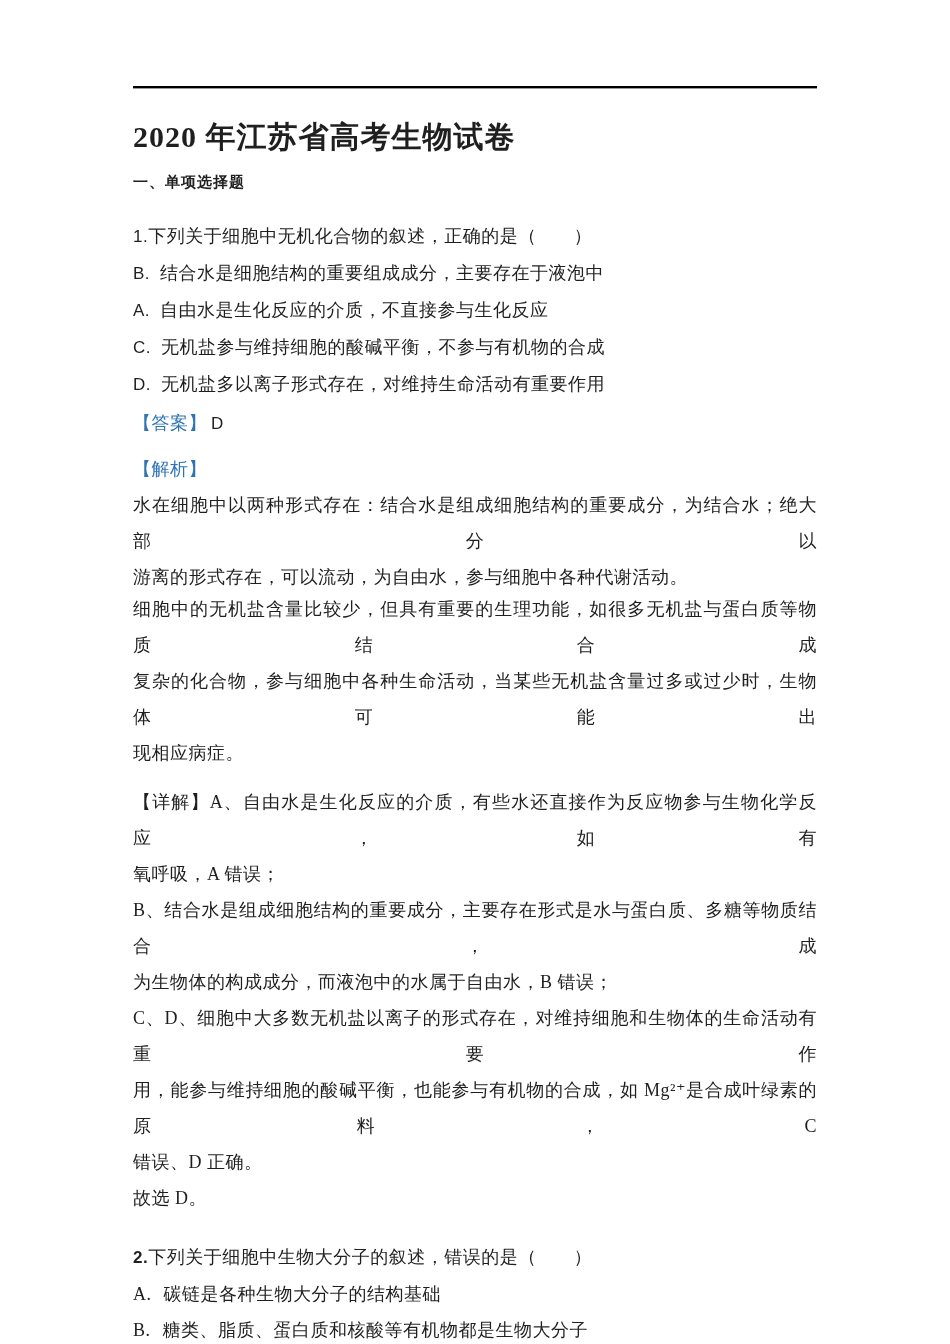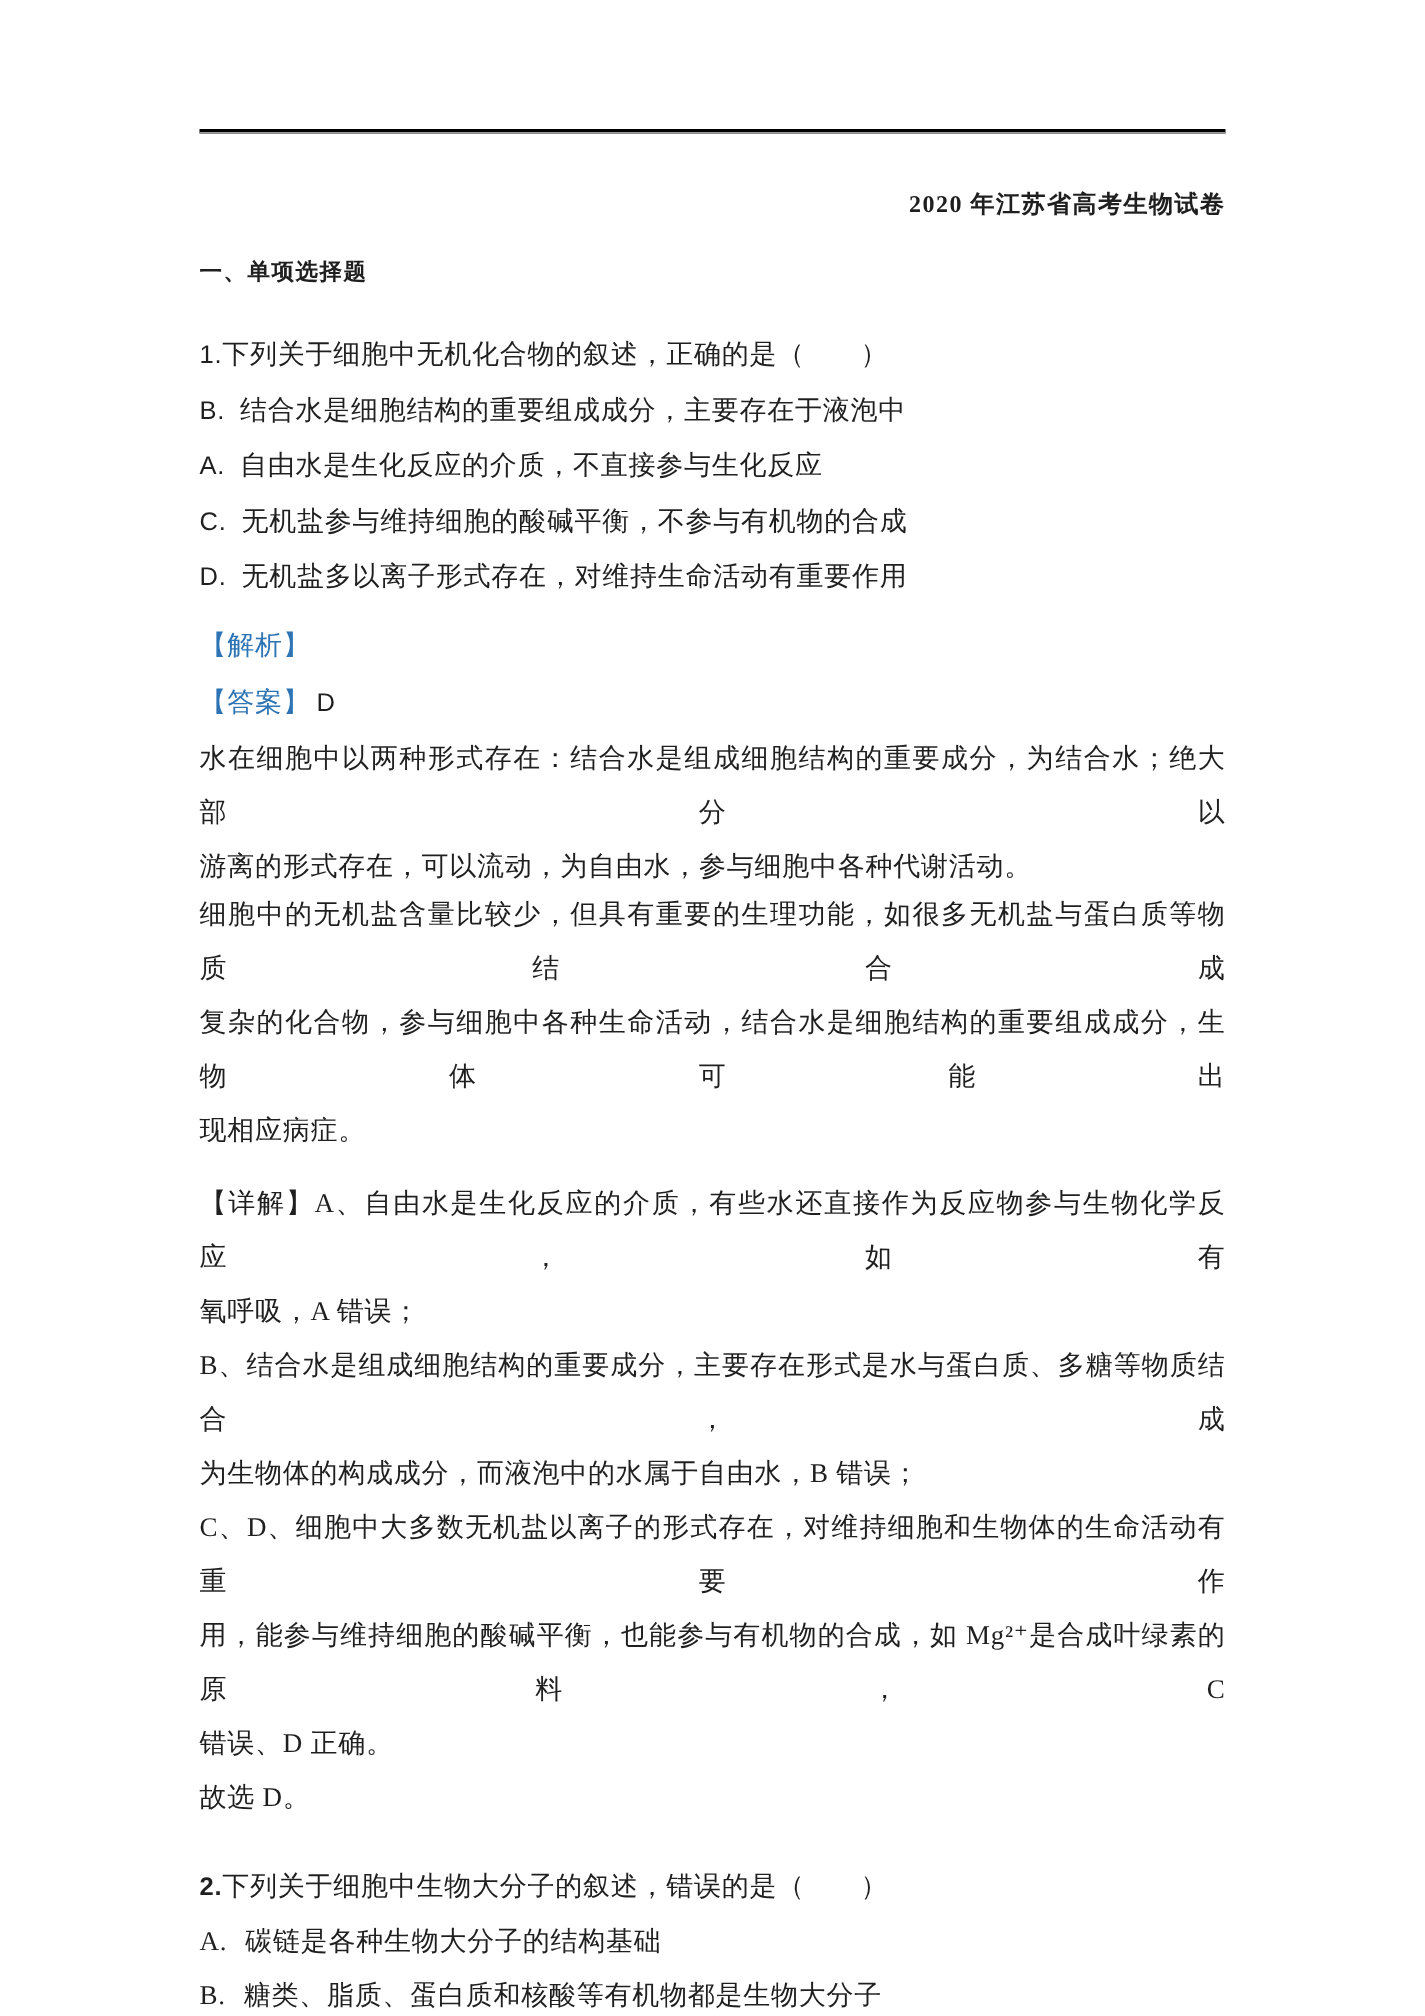--- a/index.html
+++ b/index.html
@@ -26,10 +26,10 @@
   }
   .doc-title {
     margin-top: 32px;
-    font-size: 16px;
+    font-size: 30px;
     line-height: 32px;
     font-weight: 700;
-    text-align: right;
+    text-align: left;
     letter-spacing: 1px;
   }
   .section-heading {

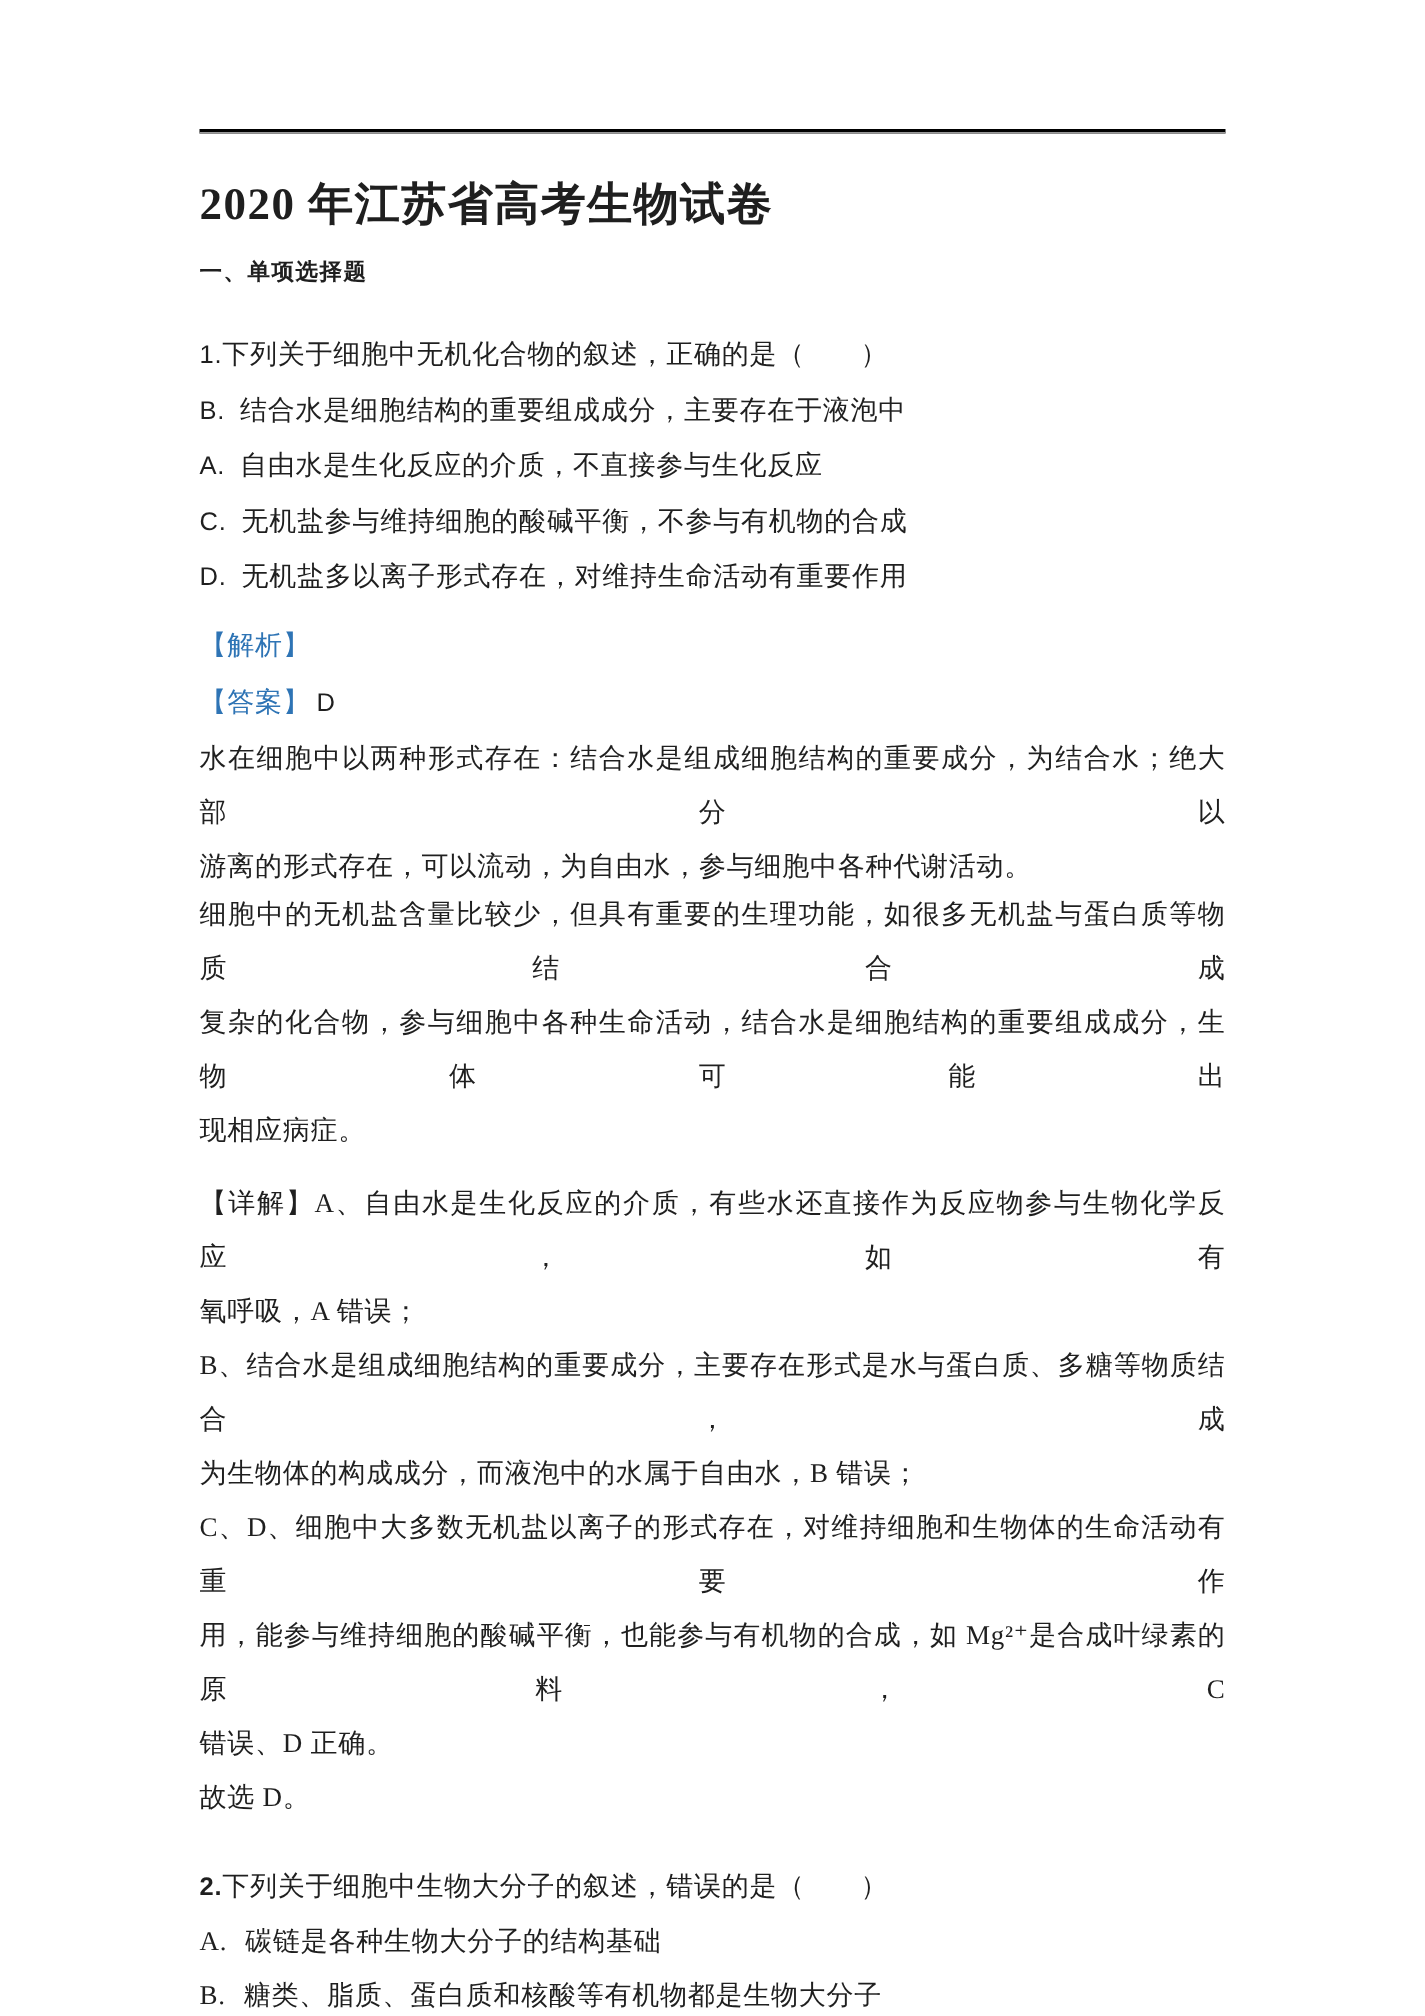--- a/index.html
+++ b/index.html
@@ -105,11 +105,11 @@
     <span class="opt-label-sans">D.</span><span>无机盐多以离子形式存在，对维持生命活动有重要作用</span>
   </div>
 
-  <div class="line jiexi-line blue">【解析】</div>
-
   <div class="line answer-line">
     <span class="blue">【答案】</span><span class="ans-val">D</span>
   </div>
+
+  <div class="line jiexi-line blue">【解析】</div>
 
 
   <div>

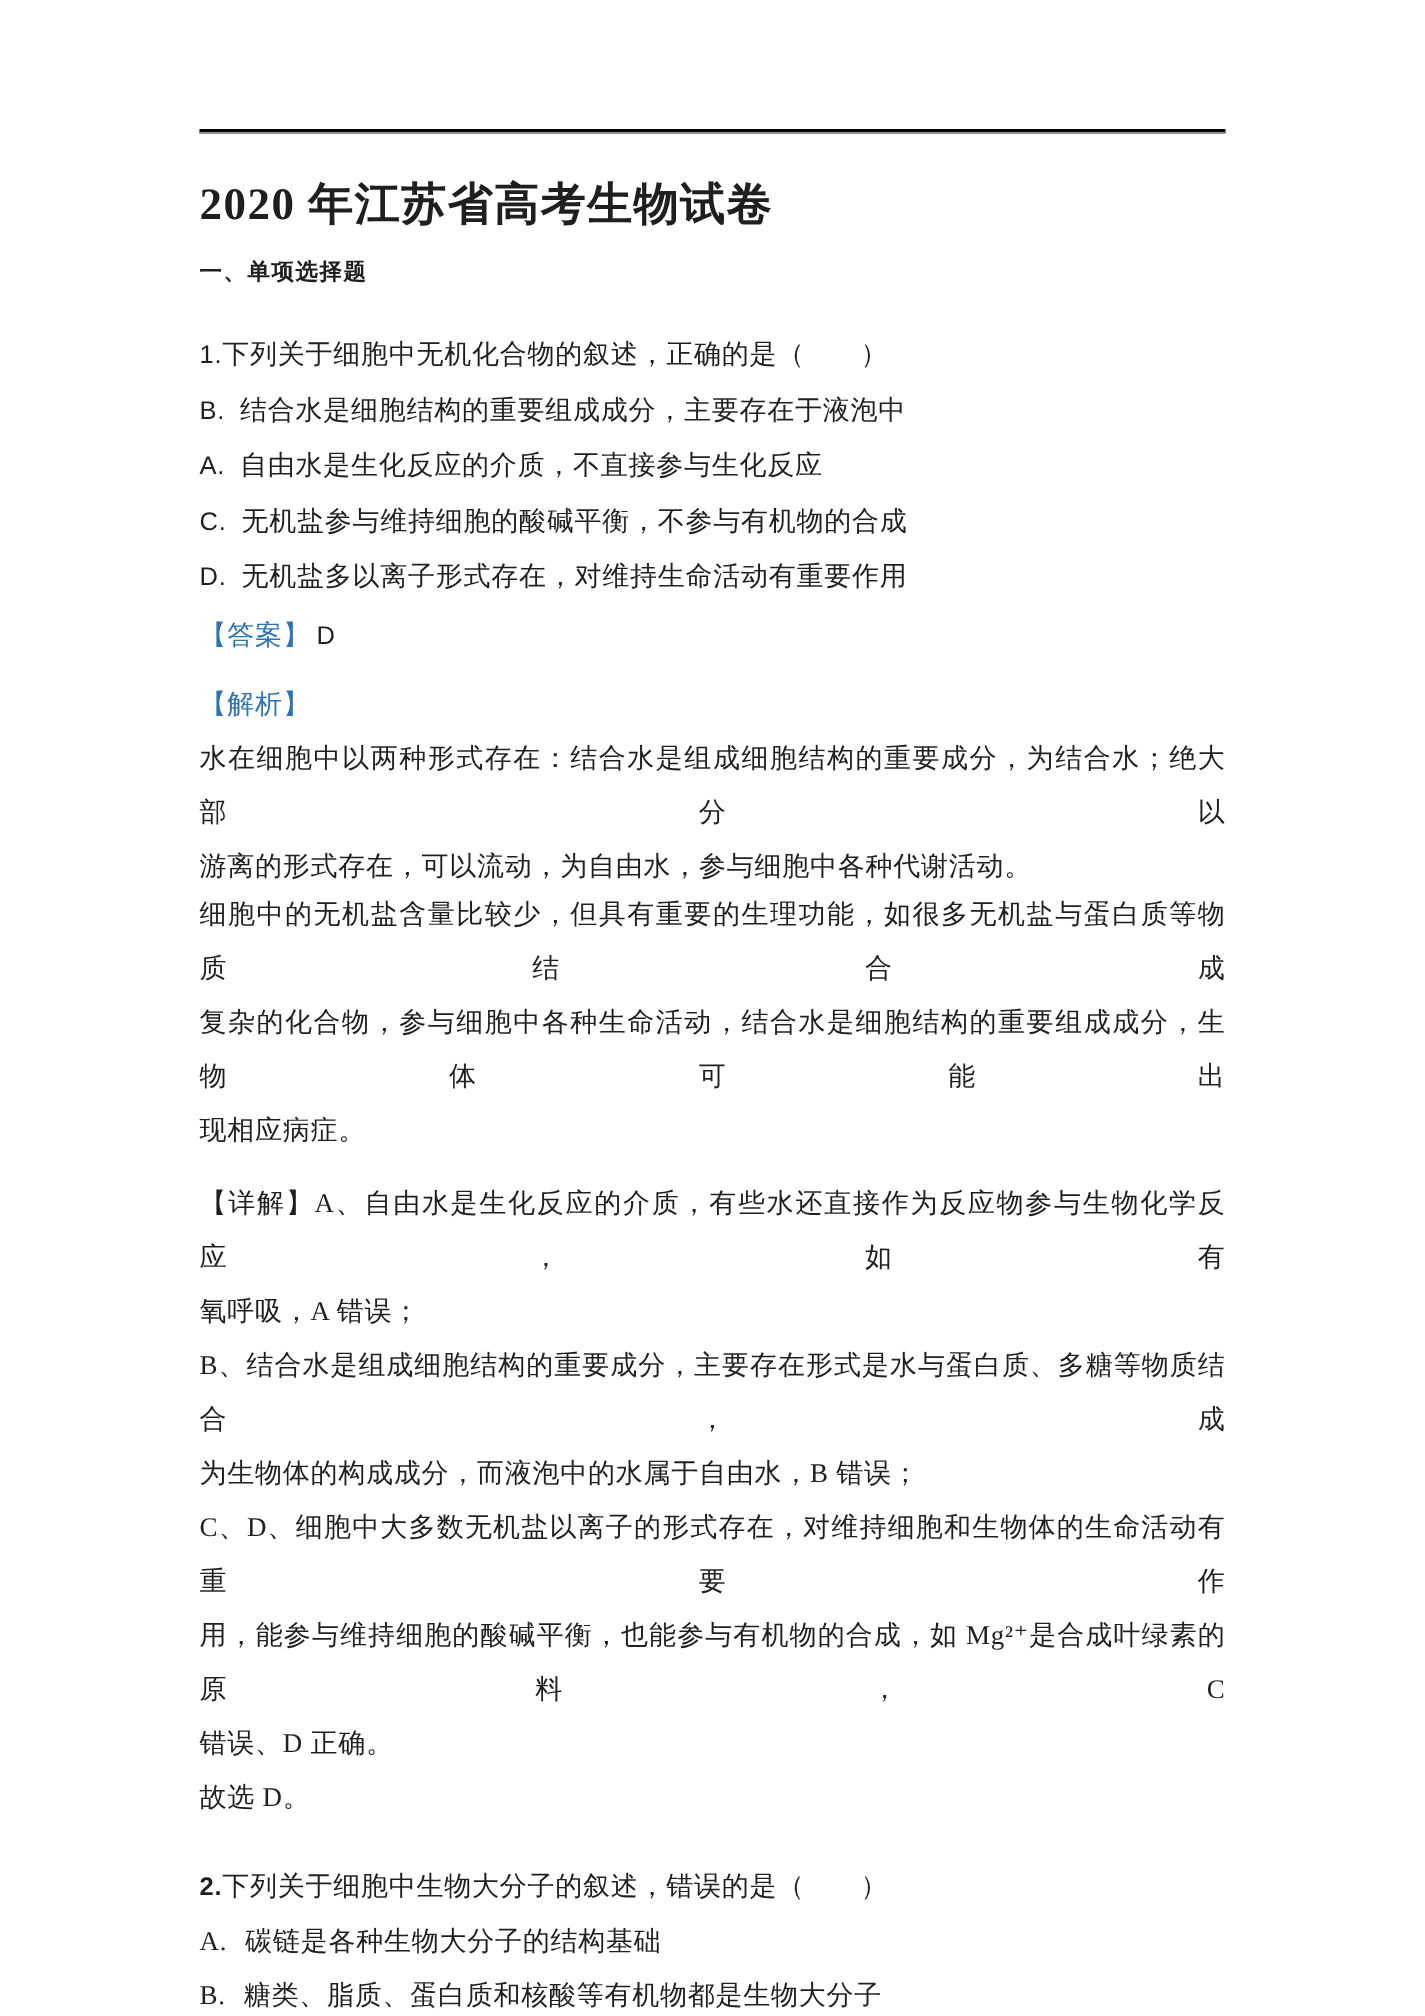--- a/index.html
+++ b/index.html
@@ -119,7 +119,7 @@
 
   <div class="para2">
     <div class="line fill">细胞中的无机盐含量比较少，但具有重要的生理功能，如很多无机盐与蛋白质等物质结合成</div>
-    <div class="line fill">复杂的化合物，参与细胞中各种生命活动，结合水是细胞结构的重要组成成分，生物体可能出</div>
+    <div class="line fill">复杂的化合物，参与细胞中各种生命活动，当某些无机盐含量过多或过少时，生物体可能出</div>
     <div class="line">现相应病症。</div>
   </div>
 

